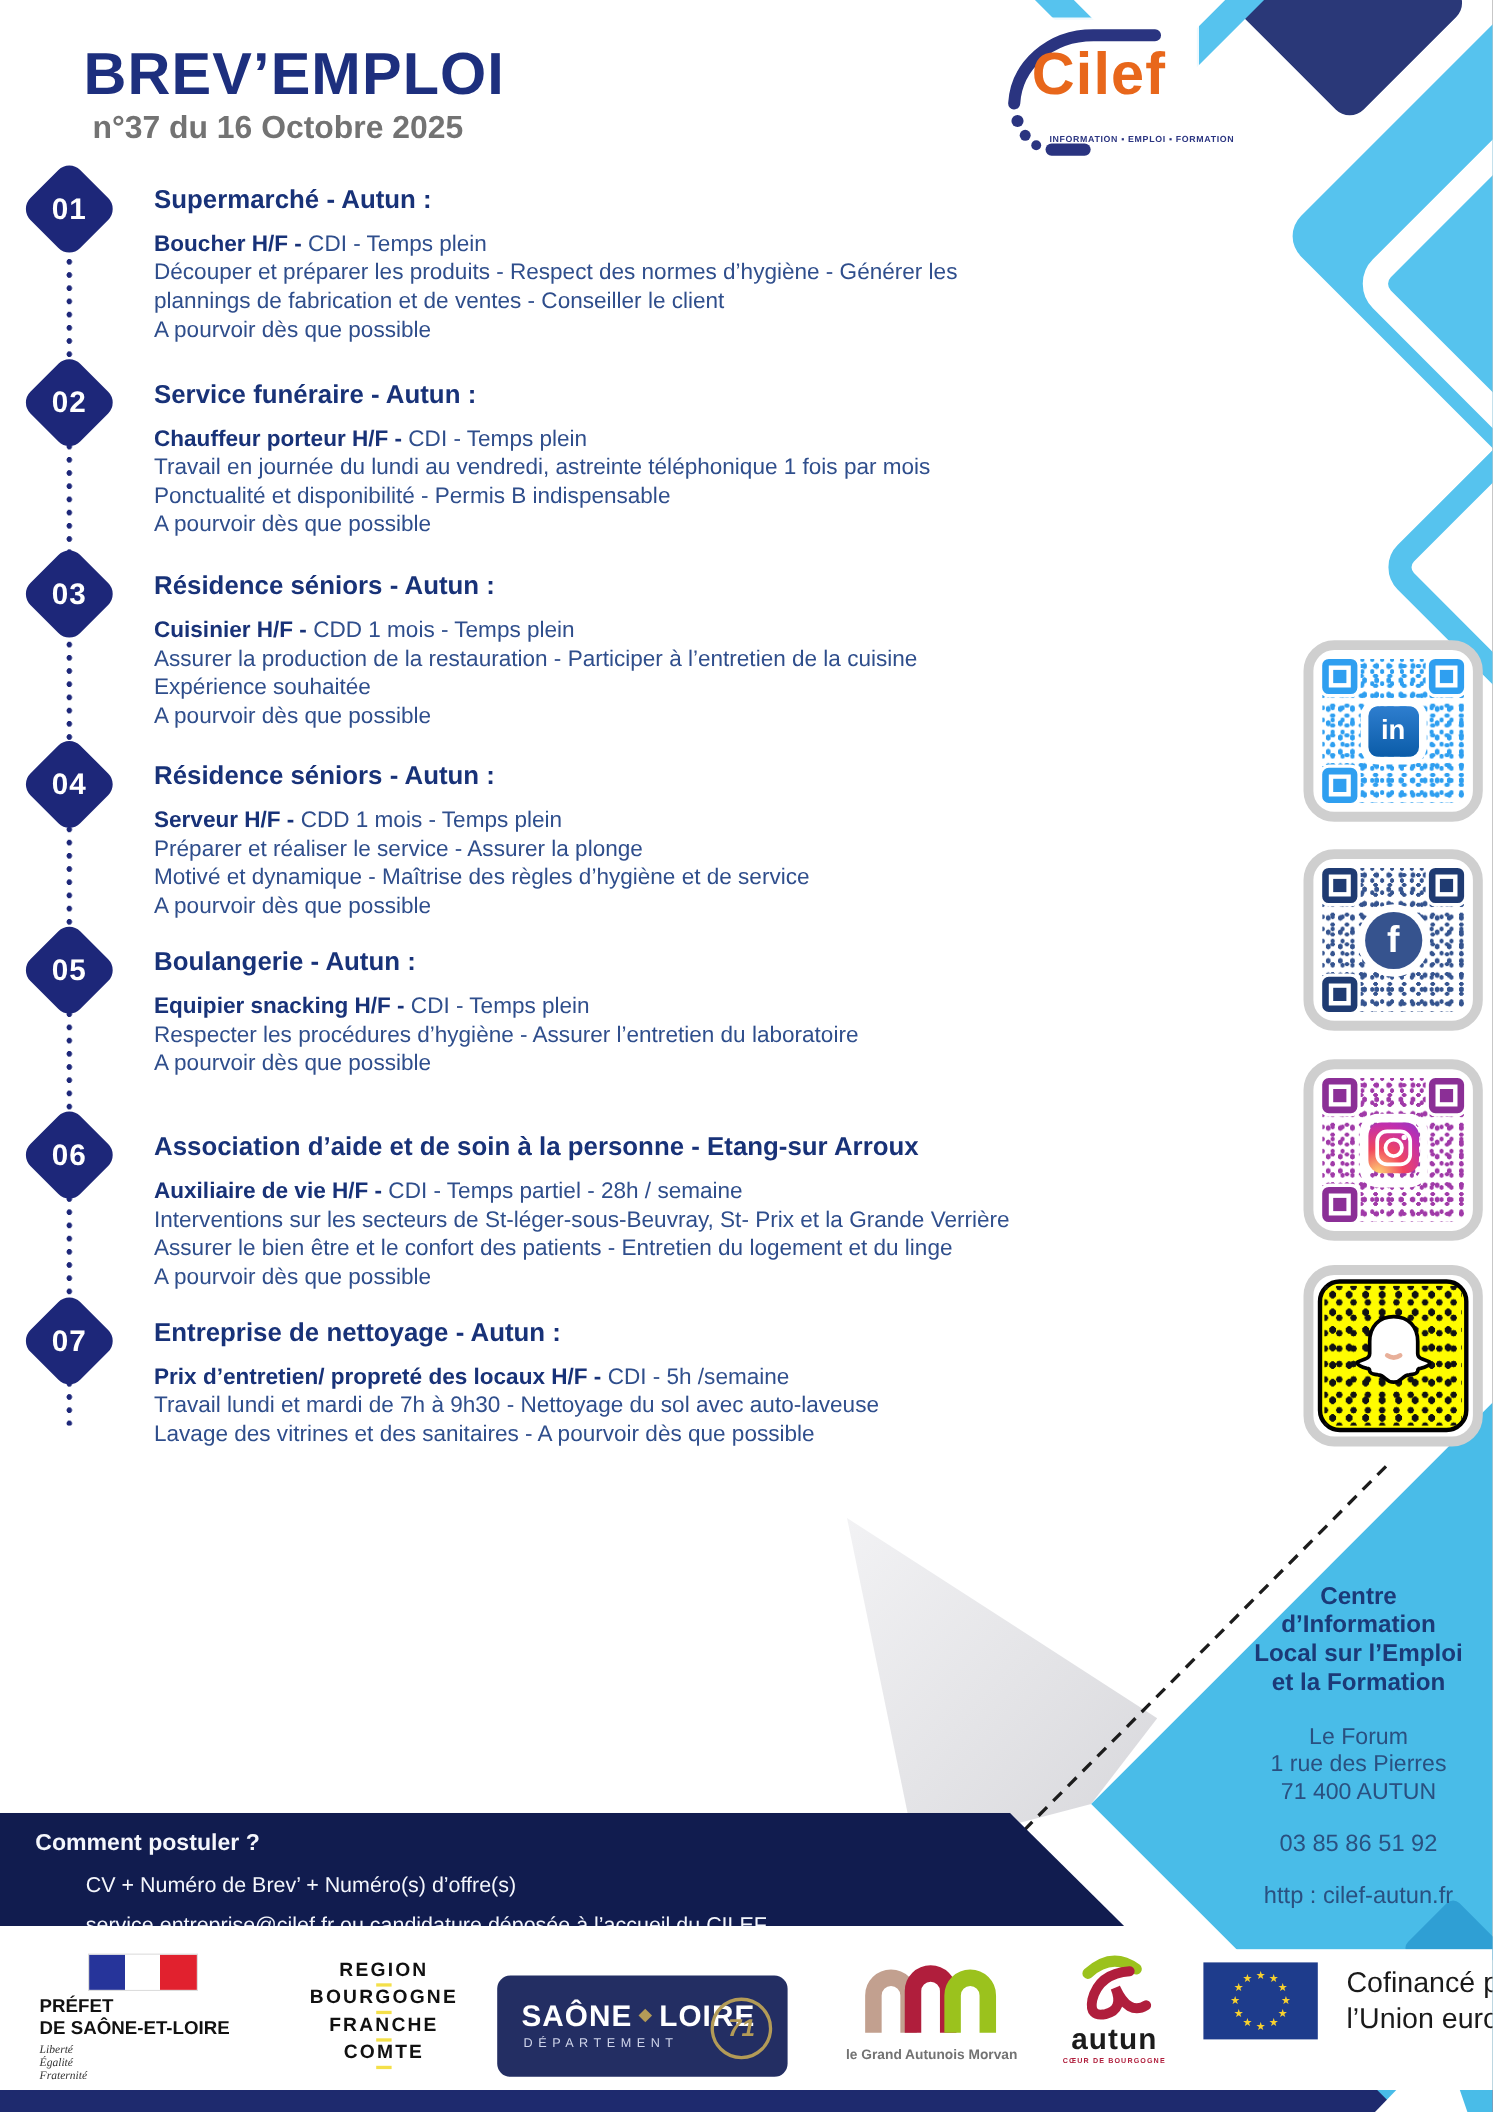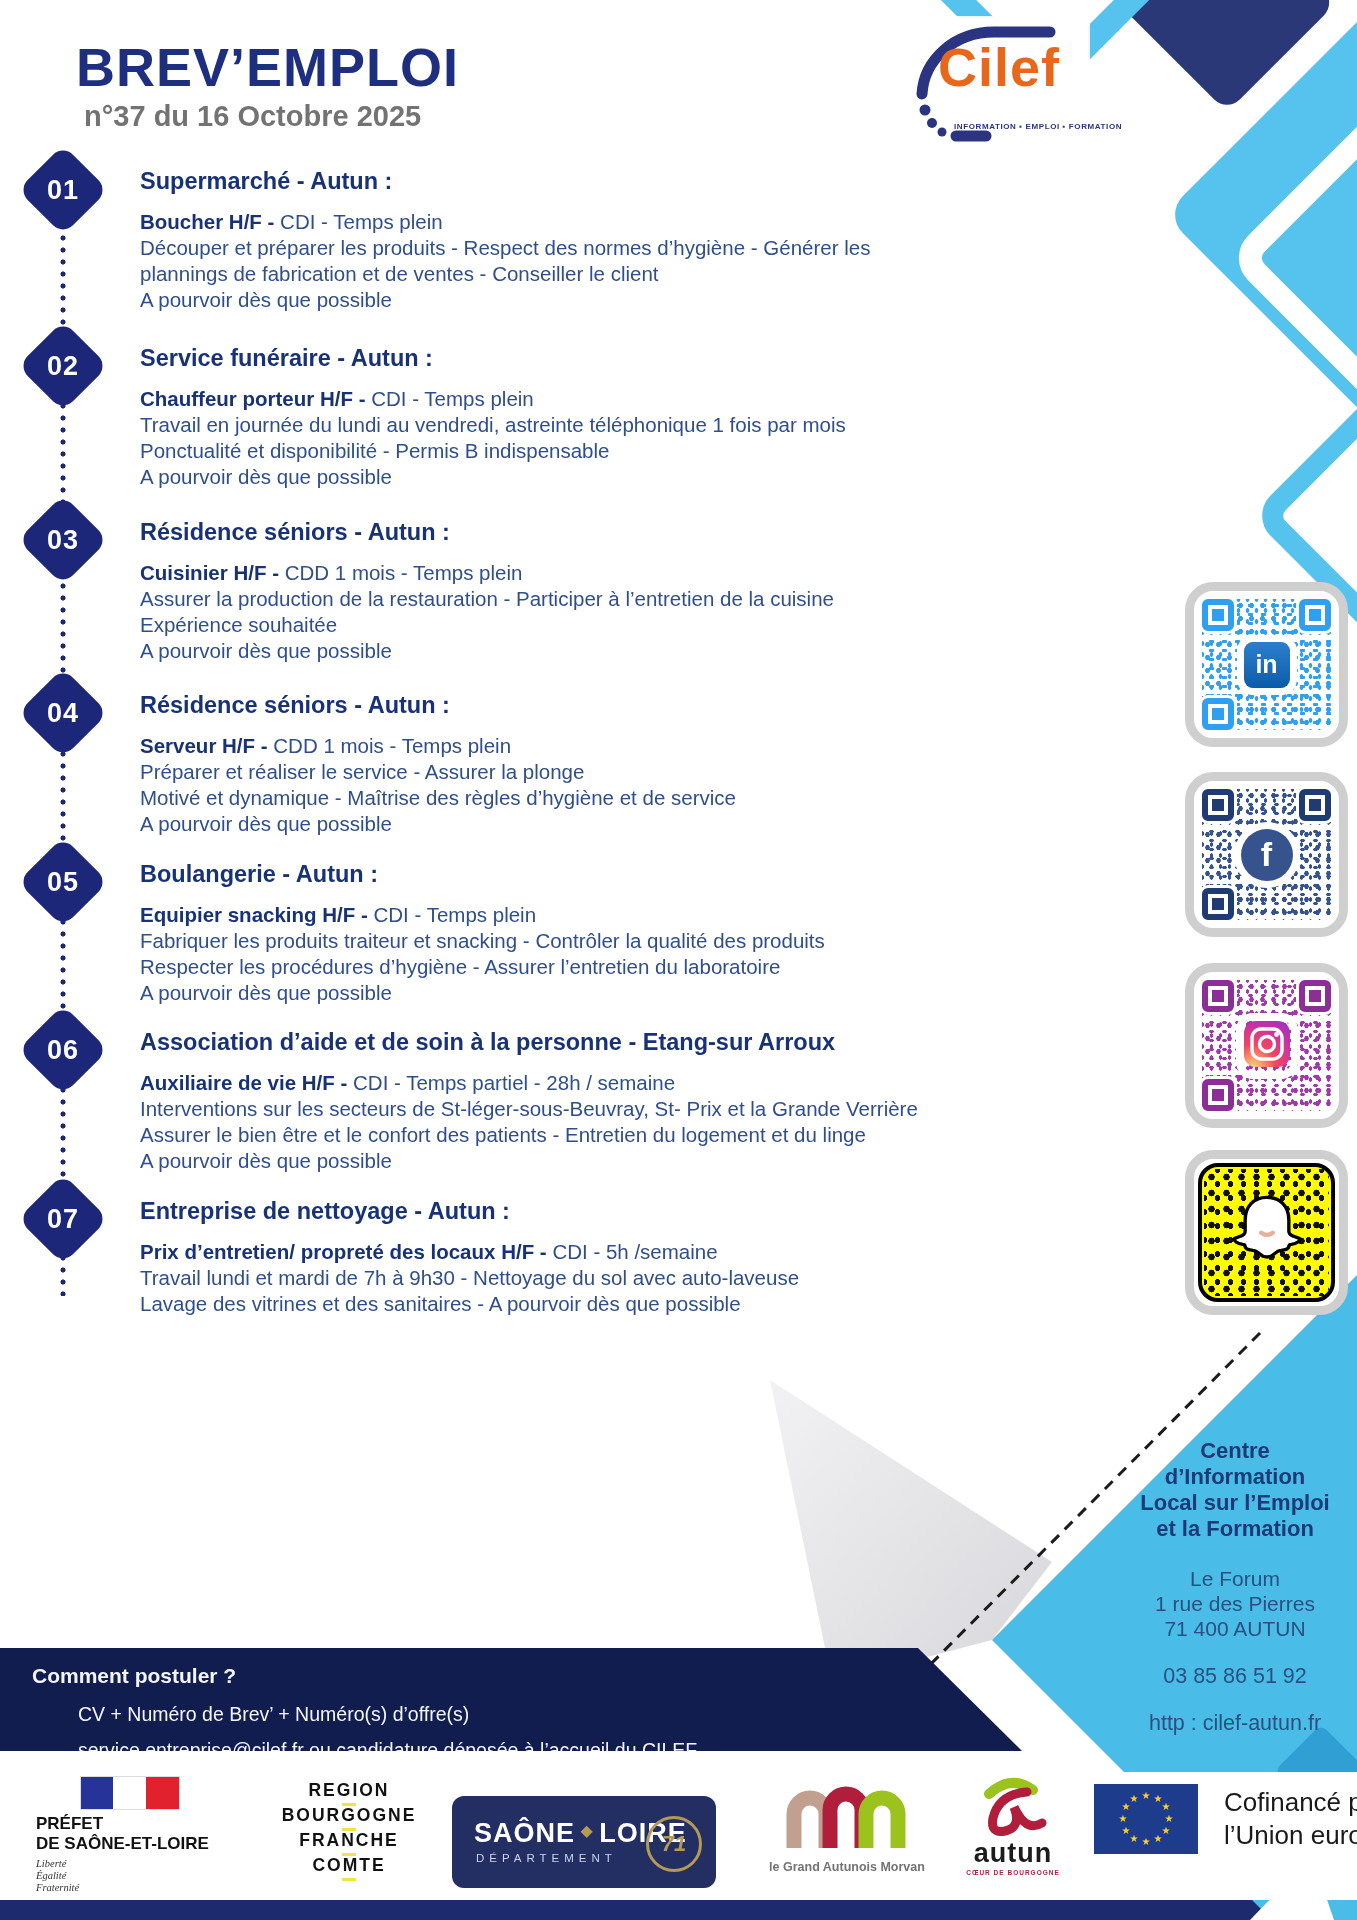--- a/index.html
+++ b/index.html
@@ -241,7 +241,6 @@
   <div class="job z1" style="top:861px">
     <div class="job-title">Boulangerie - Autun :</div>
     <div class="job-line"><b>Equipier snacking H/F -</b> <span>CDI - Temps plein</span></div>
-    <div class="job-line">Fabriquer les produits traiteur et snacking - Contrôler la qualité des produits</div>
     <div class="job-line">Respecter les procédures d’hygiène - Assurer l’entretien du laboratoire</div>
     <div class="job-line">A pourvoir dès que possible</div>
   </div>

